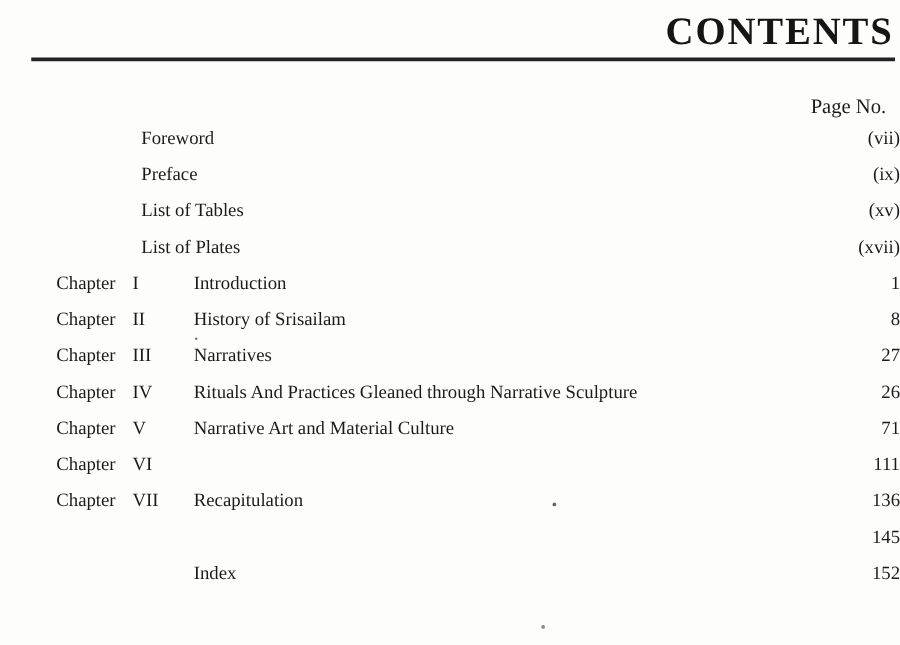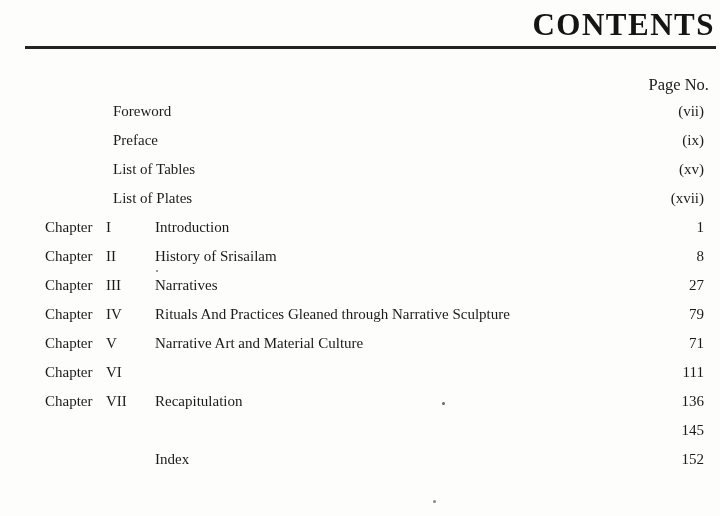--- a/index.html
+++ b/index.html
@@ -63,7 +63,7 @@
   .chapter-title { left: 137px; }
   .fm-label { left: 95px; }
   .pg {
-    right: 32px;
+    right: 16px;
     text-align: right;
   }
   .speck {

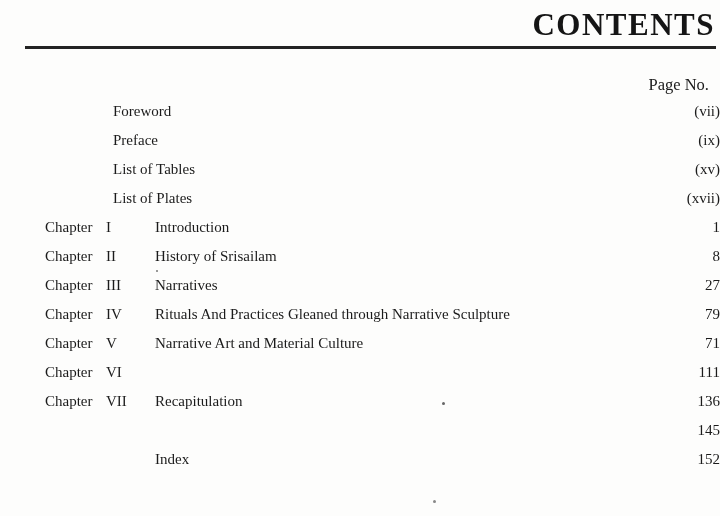--- a/index.html
+++ b/index.html
@@ -125,7 +125,7 @@
       <span class="chapter-prefix">Chapter</span>
       <span class="chapter-numeral">IV</span>
       <span class="chapter-title">Rituals And Practices Gleaned through Narrative Sculpture</span>
-      <span class="pg">79</span>
+      <span class="pg">26</span>
     </div>
     <div class="toc-row">
       <span class="chapter-prefix">Chapter</span>

